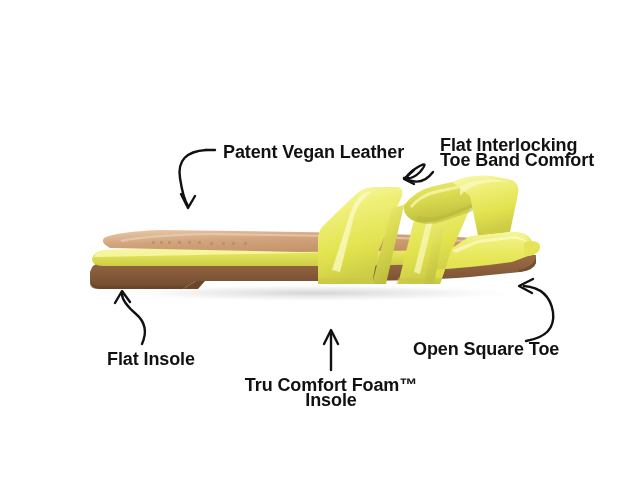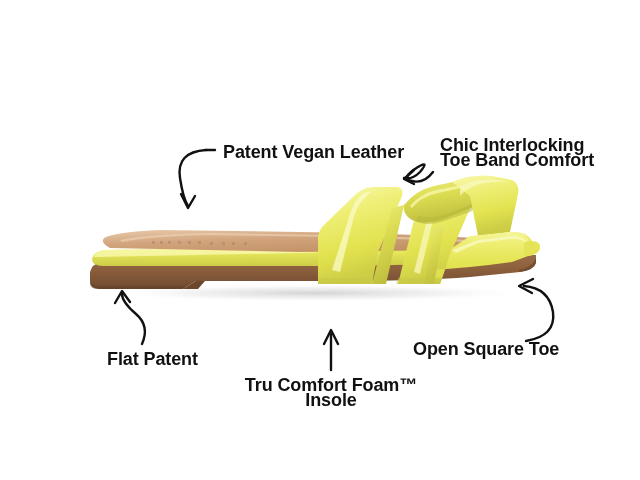--- a/index.html
+++ b/index.html
@@ -275,7 +275,7 @@
   </div>
 
   <div class="callout" style="left:440px; top:138px;">
-    <span>Chic Interlocking</span>
+    <span>Flat Interlocking</span>
     <span class="line2">Toe Band Comfort</span>
   </div>
 

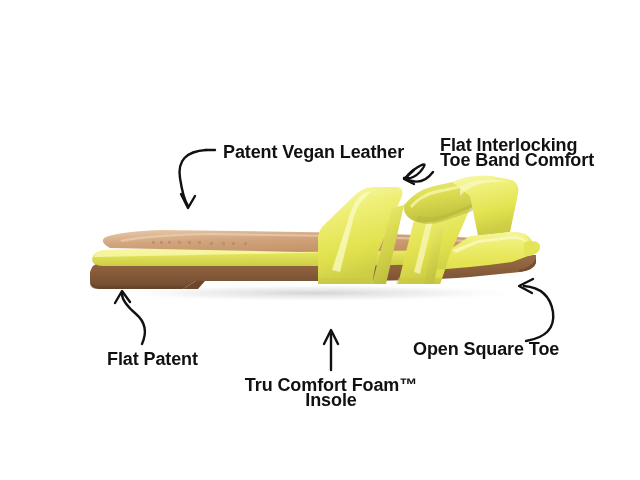--- a/index.html
+++ b/index.html
@@ -280,7 +280,7 @@
   </div>
 
   <div class="callout" style="left:107px; top:352px;">
-    <span>Flat Patent</span>
+    <span>Flat Insole</span>
   </div>
 
   <div class="callout center" style="left:331px; top:378px; transform:translateX(-50%);">

